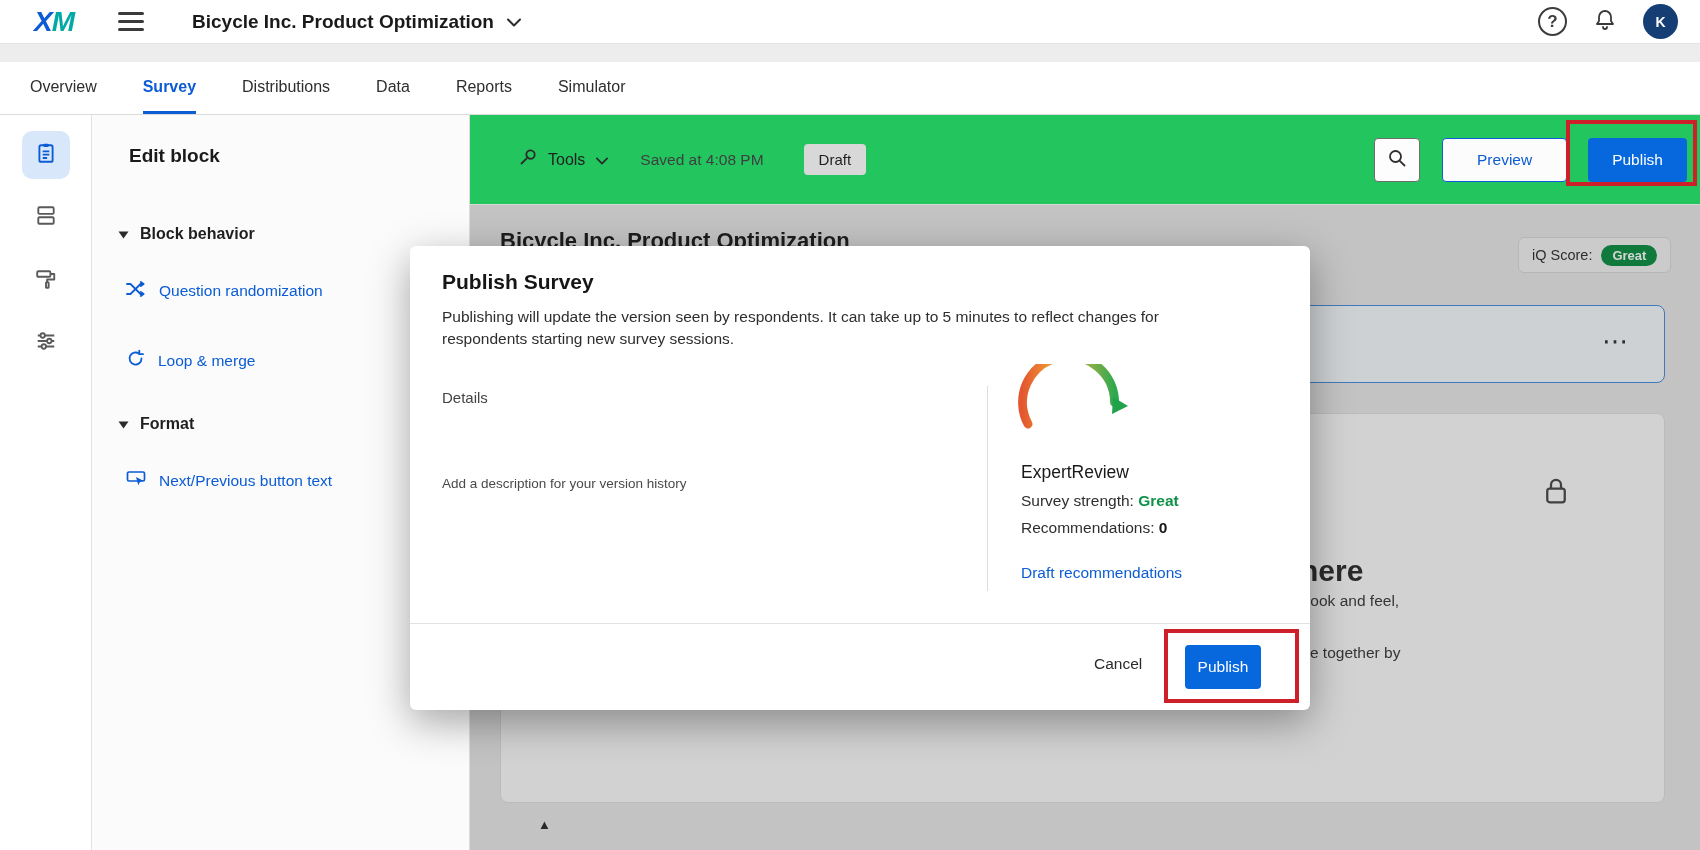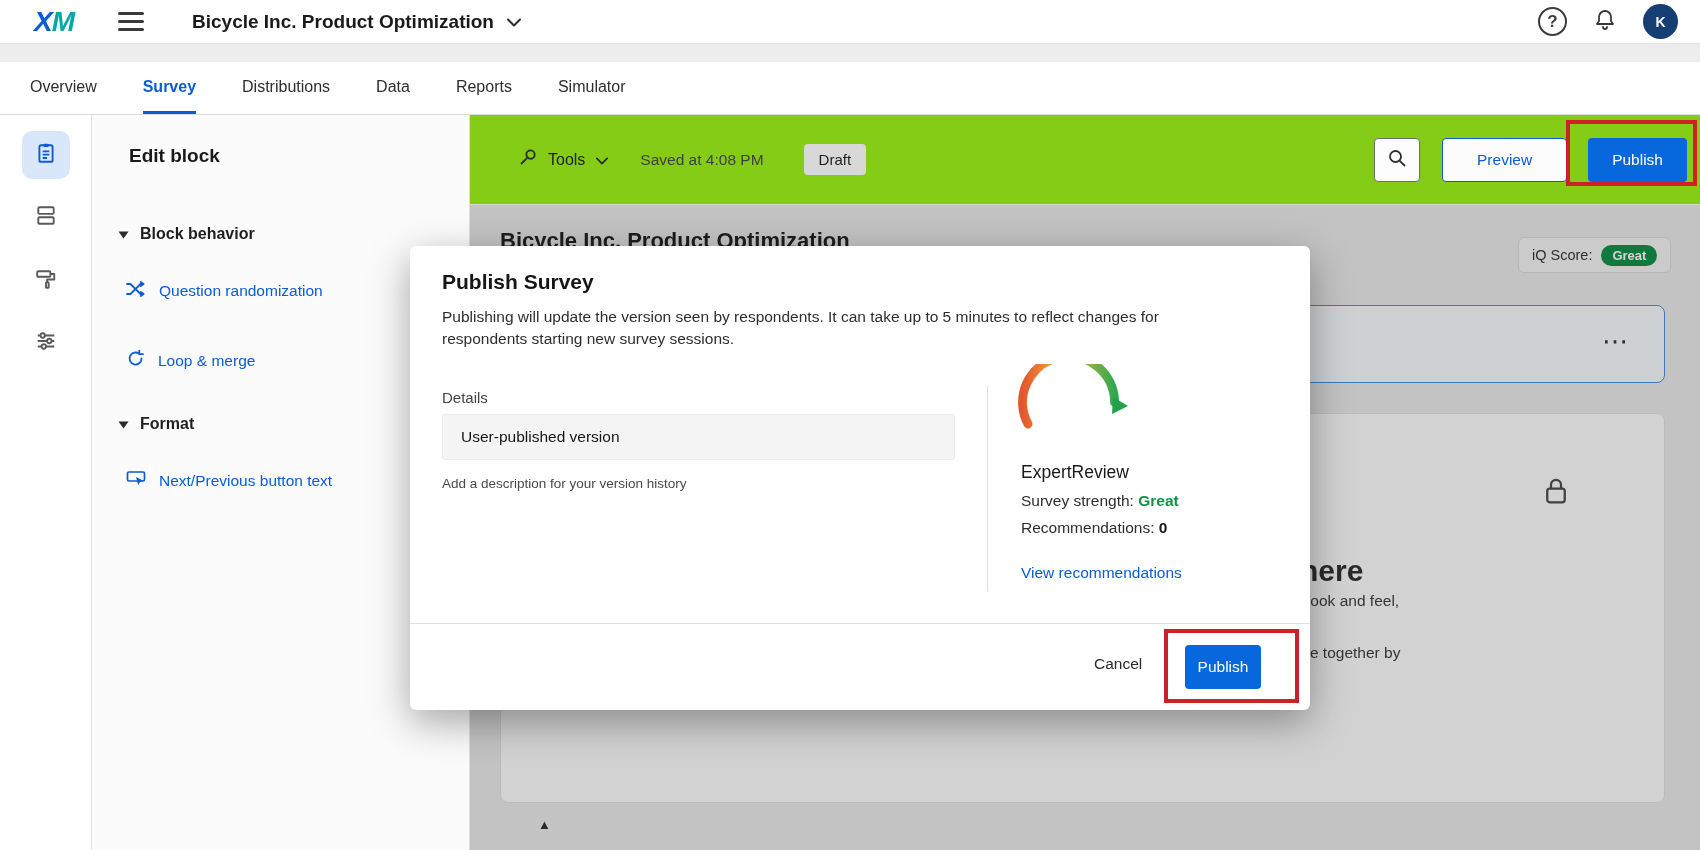--- a/index.html
+++ b/index.html
@@ -47,7 +47,7 @@
 
   
   .content { position:absolute; left:470px; top:115px; width:1230px; height:735px; z-index:1; }
-  .toolbar { position:absolute; left:0; top:0; width:1230px; height:90px; background:#84cc16;
+  .toolbar { position:absolute; left:0; top:0; width:1230px; height:90px; background:#22c55e;
              border-bottom:1px solid #d7d7d7; display:flex; align-items:center; }
   .tools-btn { margin-left:48px; display:flex; align-items:center; gap:11px; font-size:16px; color:#1f1f1f; }
   .saved-text { margin-left:32px; font-size:15.5px; color:#3f3f3f; }

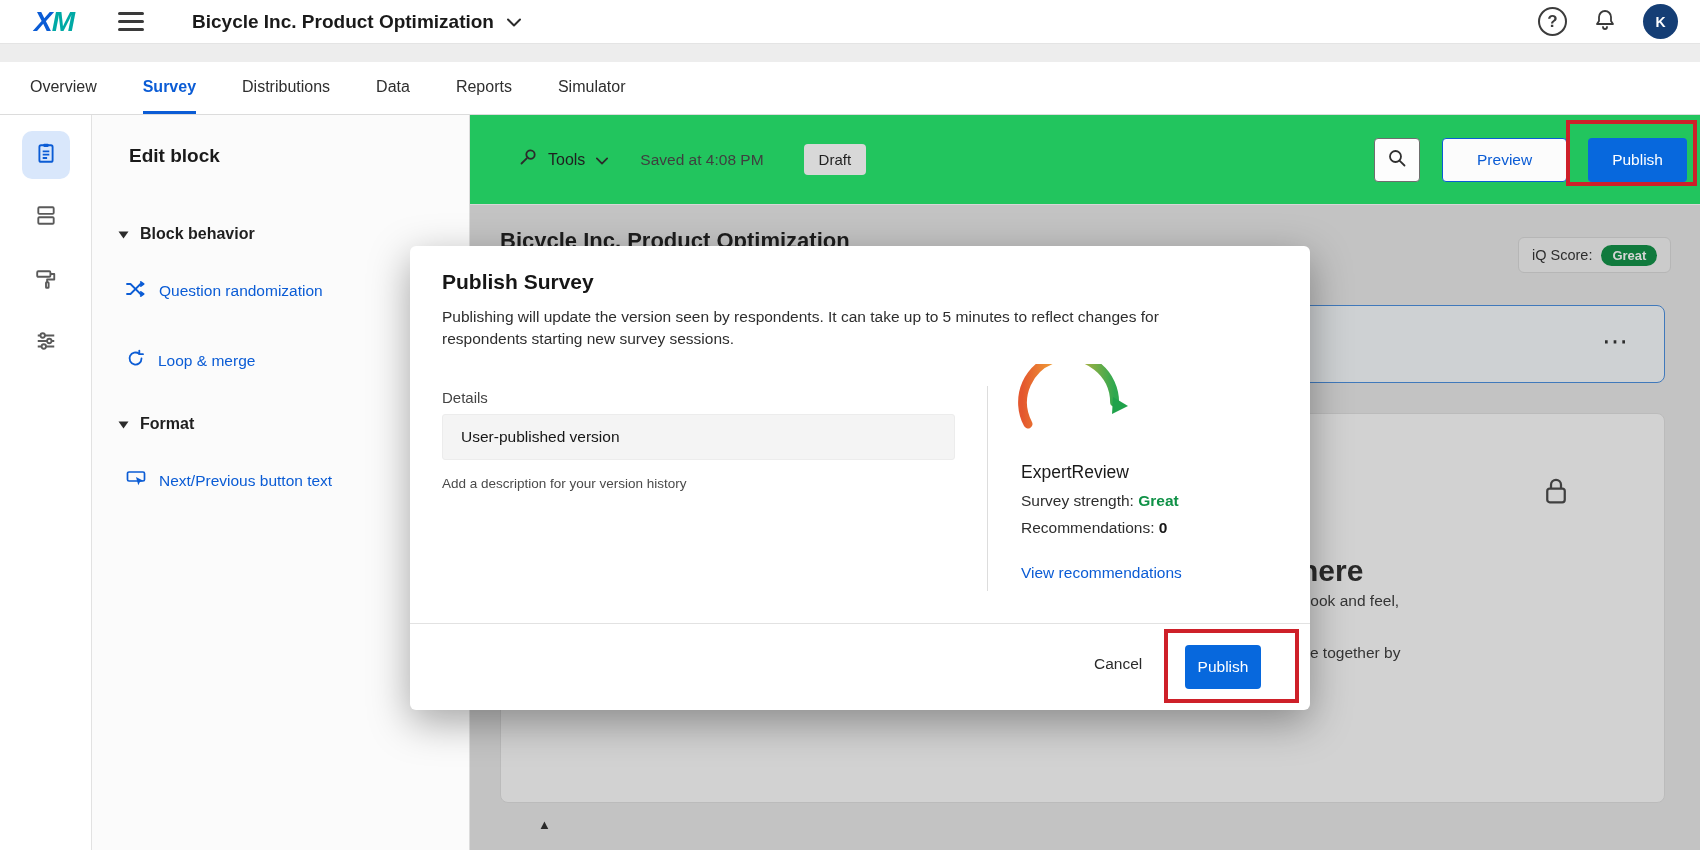--- a/index.html
+++ b/index.html
@@ -309,7 +309,6 @@
     <div class="m-title">Publish Survey</div>
     <div class="m-desc">Publishing will update the version seen by respondents. It can take up to 5 minutes to reflect changes for respondents starting new survey sessions.</div>
     <div class="m-details">Details</div>
-    <input class="m-input" value="User-published version" style="">
     <div class="m-hint">Add a description for your version history</div>
 
     <div class="m-vdivider"></div>

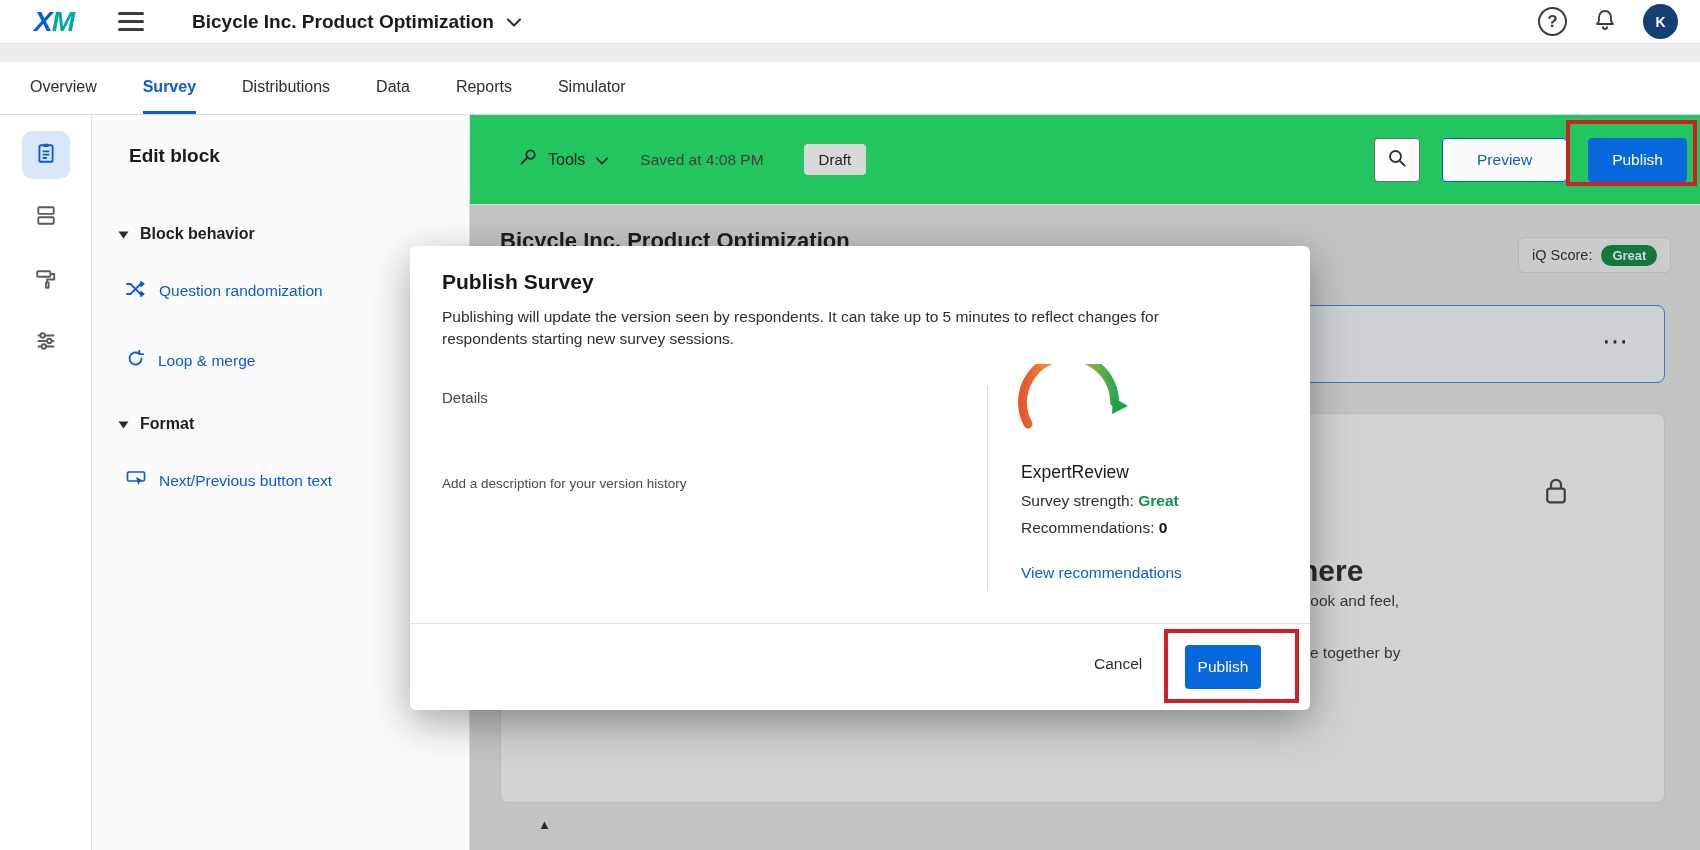--- a/index.html
+++ b/index.html
@@ -333,7 +333,7 @@
     <div class="m-rec">
       <span>Recommendations: </span><b>0</b>
     </div>
-    <div class="m-link clickable">View recommendations</div>
+    <div class="m-link clickable">Draft recommendations</div>
 
     <div class="m-footer-divider"></div>
     <div class="m-cancel clickable">Cancel</div>

